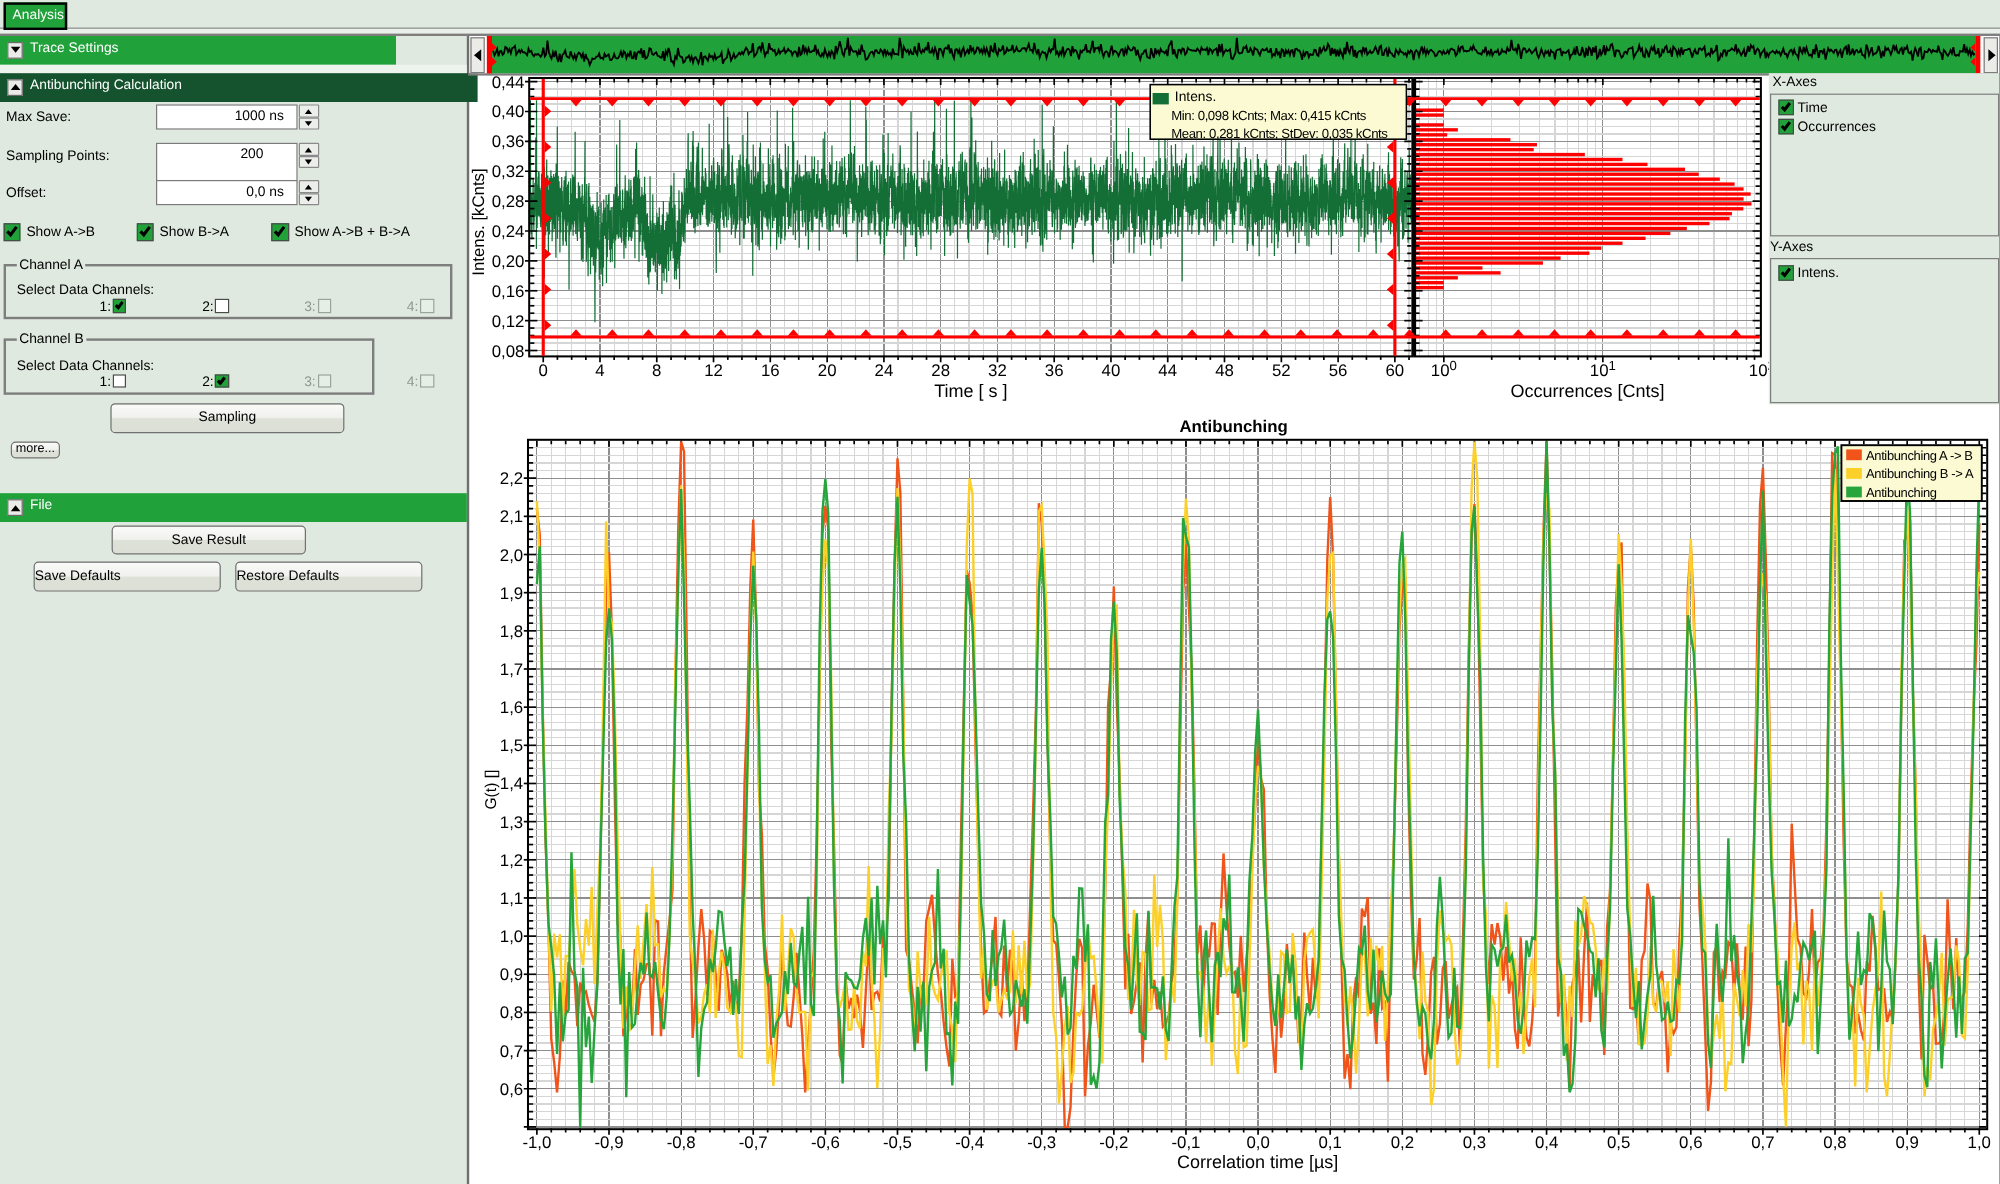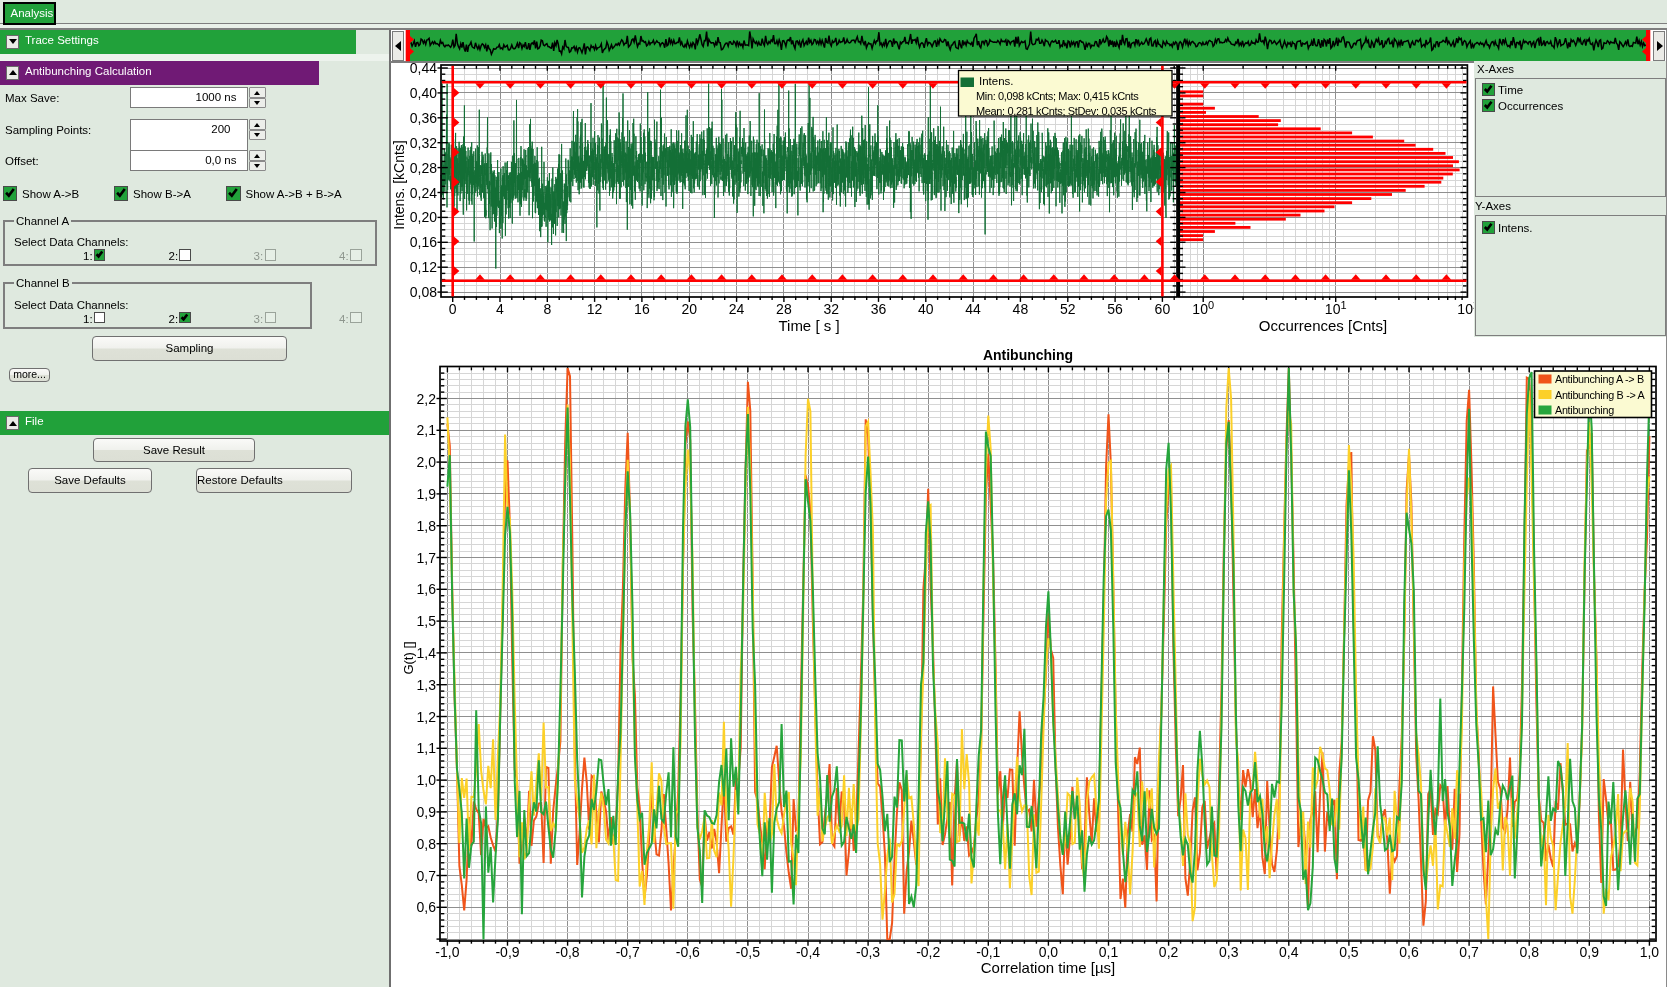--- a/index.html
+++ b/index.html
@@ -14,7 +14,7 @@
   </div>
 
 <div class="abs" style="left:0;top:29.5px;width:389px;height:957.5px;background:#dfe9df;border-right:2px solid #6f6f6f;box-sizing:content-box"></div>
-<div style="position:absolute;left:0;top:29.5px;width:356px;height:24px;background:#21a13a">
+<div style="position:absolute;left:0;top:29.5px;width:330px;height:24px;background:#21a13a">
 <div style="position:absolute;left:6px;top:5px;width:13px;height:14px;background:#ebebe7;border:1px solid #6a6a6a;box-sizing:border-box">
 <div style="position:absolute;left:1.5px;top:3.5px;width:0;height:0;border-left:4px solid transparent;border-right:4px solid transparent;border-top:5px solid #000"></div>
     </div>

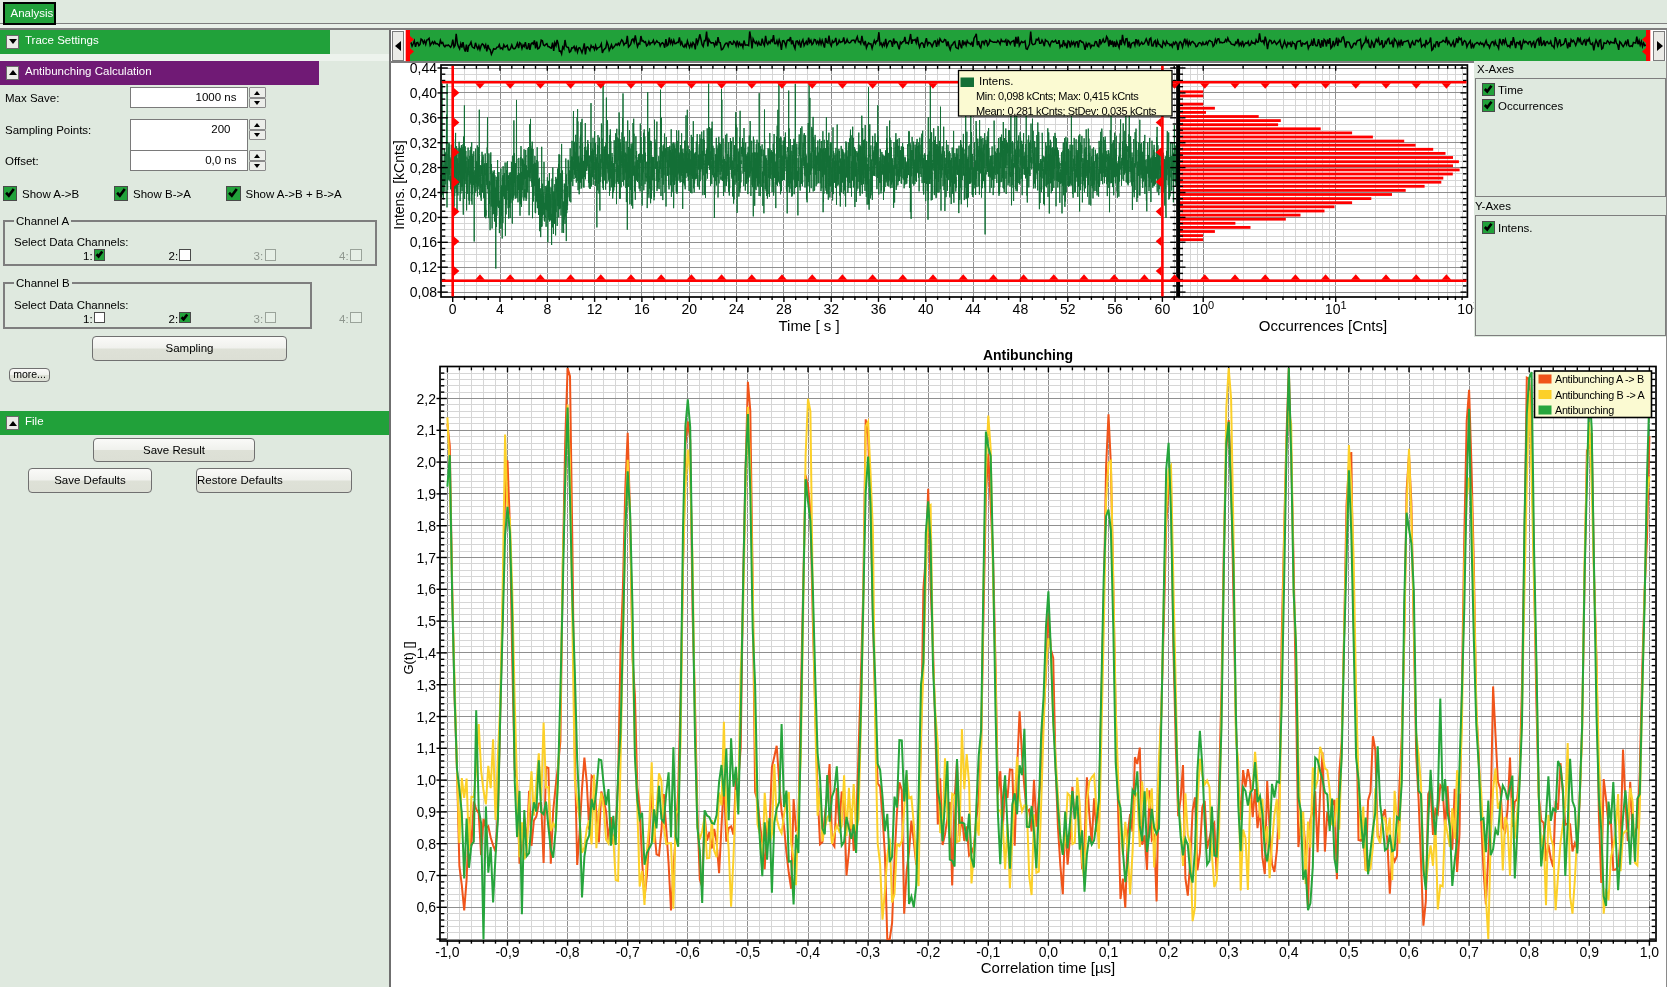--- a/index.html
+++ b/index.html
@@ -21,7 +21,7 @@
 <div style="position:absolute;left:25px;top:4px;font-size:11.5px;color:#fff">Trace Settings</div>
   </div>
 <div class="abs" style="left:0;top:53.5px;width:389px;height:7px;background:#edf3ed"></div>
-<div style="position:absolute;left:0;top:60.5px;width:319px;height:24px;background:#701a75">
+<div style="position:absolute;left:0;top:60.5px;width:398px;height:24px;background:#14532d">
 <div style="position:absolute;left:6px;top:5px;width:13px;height:14px;background:#ebebe7;border:1px solid #6a6a6a;box-sizing:border-box">
 <div style="position:absolute;left:1.5px;top:3.5px;width:0;height:0;border-left:4px solid transparent;border-right:4px solid transparent;border-bottom:5px solid #000"></div>
     </div>

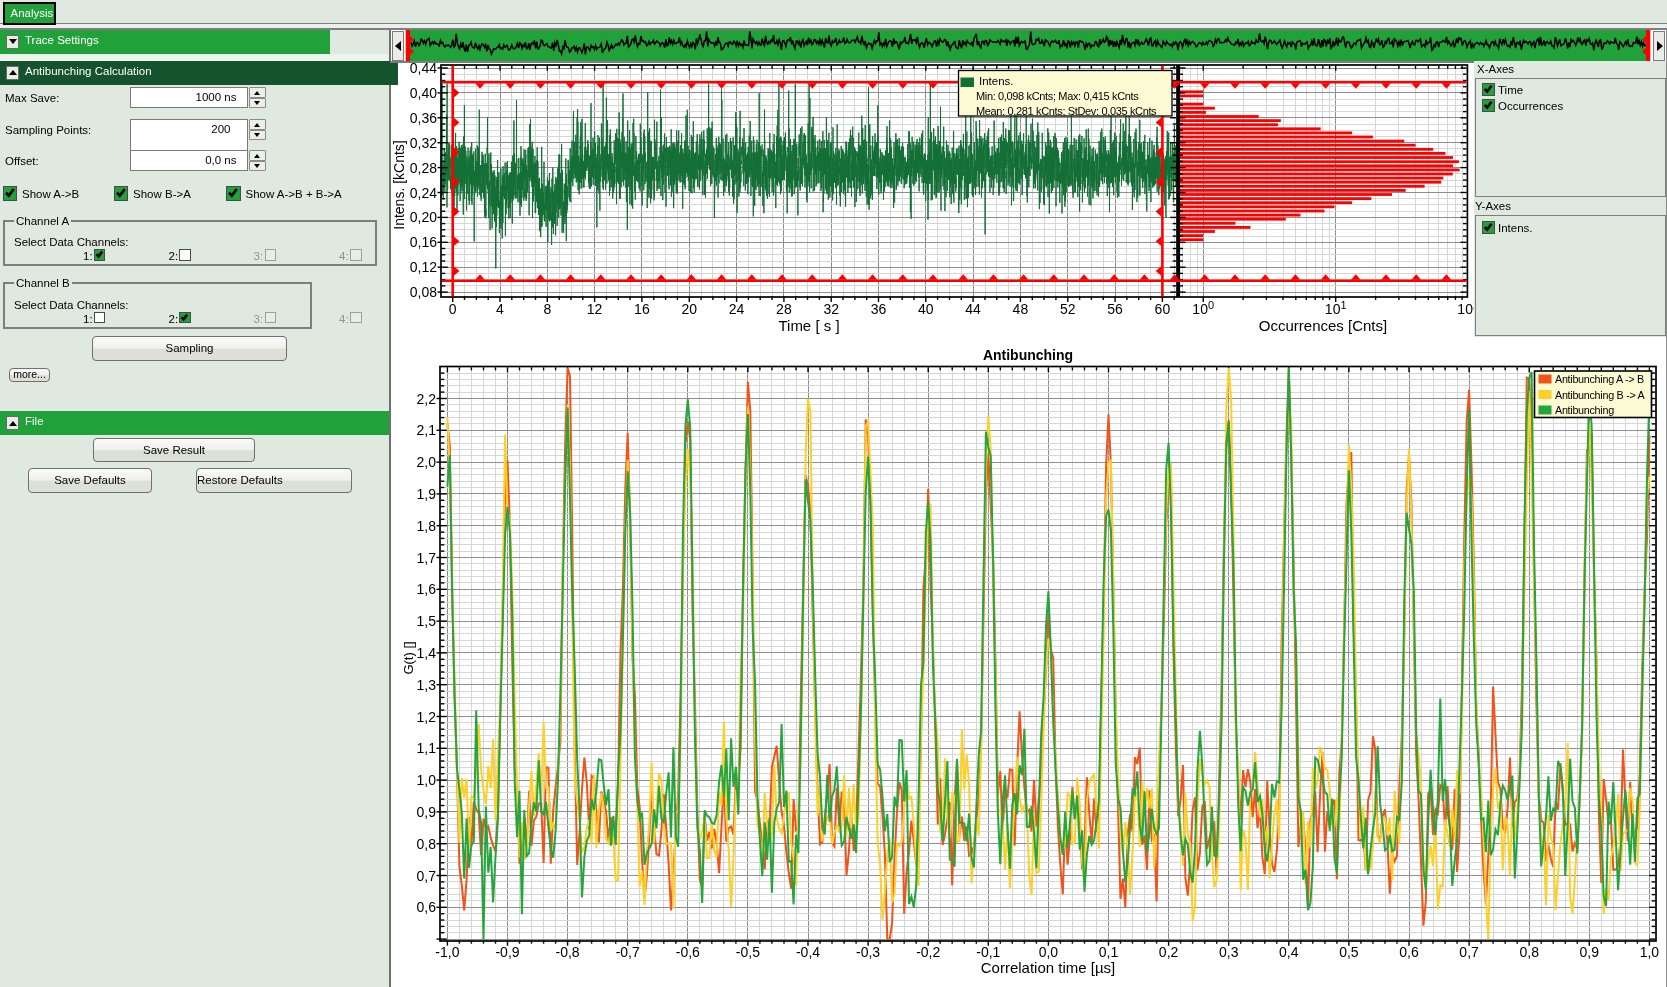--- a/index.html
+++ b/index.html
@@ -43,7 +43,7 @@
 <div style="position:absolute;left:4.5px;top:2.5px;width:0;height:0;border-left:3.5px solid transparent;border-right:3.5px solid transparent;border-top:4.5px solid #000"></div>
   </div>
 <div class="abs" style="left:5px;top:123.5px;font-size:11.5px">Sampling Points:</div>
-<div style="position:absolute;left:130px;top:119px;width:117.5px;height:34px;background:#fff;border:1px solid #7a7a7a;box-sizing:border-box;font-size:11.5px;line-height:19px;text-align:right;padding-right:16px">200</div>
+<div style="position:absolute;left:130px;top:119px;width:117.5px;height:34px;background:#fff;border:1px solid #7a7a7a;box-sizing:border-box;font-size:11.5px;line-height:19px;text-align:right;padding-right:27px">200</div>
 <div style="position:absolute;left:248.5px;top:119px;width:17px;height:10.5px;background:#eceeea;border:1px solid #8a8a8a;box-sizing:border-box;border-radius:1px">
 <div style="position:absolute;left:4.5px;top:2.5px;width:0;height:0;border-left:3.5px solid transparent;border-right:3.5px solid transparent;border-bottom:4.5px solid #000"></div>
   </div>

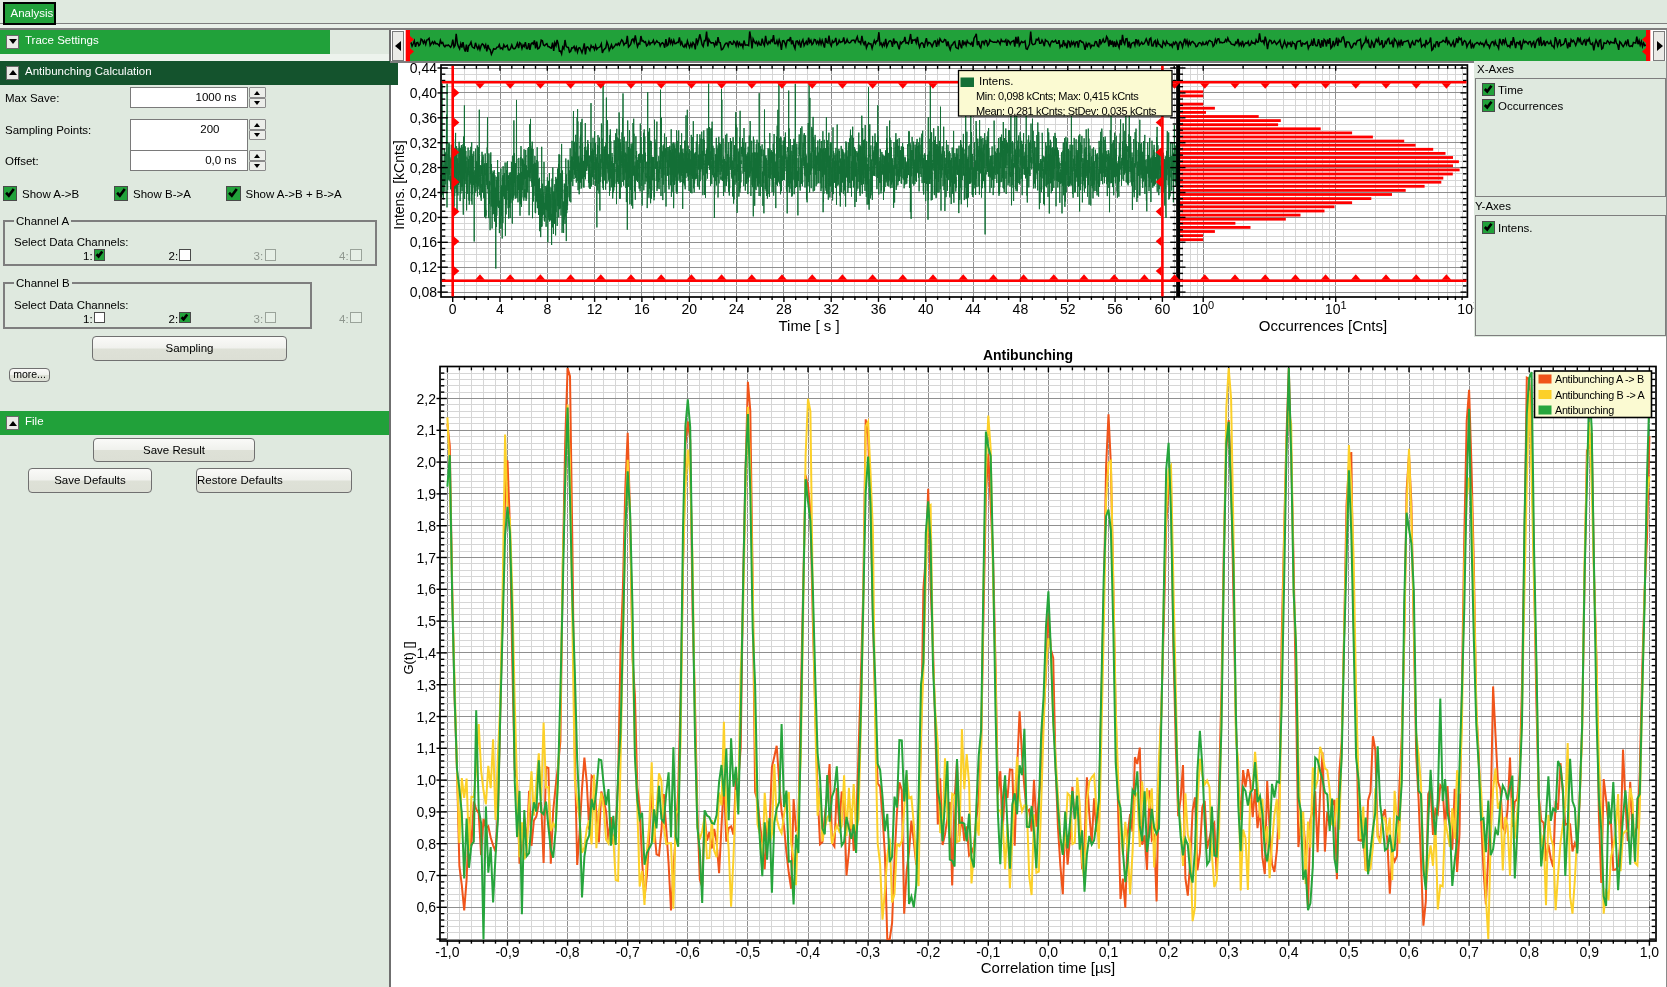--- a/index.html
+++ b/index.html
@@ -116,7 +116,7 @@
 <div style="position:absolute;left:9px;top:368px;width:41px;height:13.5px;box-sizing:border-box;border:1px solid #707070;border-radius:4px;background:linear-gradient(#fafaf8 0%,#f0f1ed 48%,#dee1d7 52%,#dcdfd5 100%);text-align:center;line-height:11.5px;font-size:10.5px">more...</div>
 
 <div style="position:absolute;left:93px;top:437.5px;width:162px;height:24px;box-sizing:border-box;border:1px solid #707070;border-radius:4px;background:linear-gradient(#fafaf8 0%,#f0f1ed 48%,#dee1d7 52%,#dcdfd5 100%);text-align:center;line-height:22px;font-size:11.5px">Save Result</div>
-<div style="position:absolute;left:28px;top:467.5px;width:124px;height:25px;box-sizing:border-box;border:1px solid #707070;border-radius:4px;background:linear-gradient(#fafaf8 0%,#f0f1ed 48%,#dee1d7 52%,#dcdfd5 100%);text-align:center;line-height:23px;font-size:11.5px">Save Defaults</div>
+<div style="position:absolute;left:28px;top:467.5px;width:156px;height:25px;box-sizing:border-box;border:1px solid #707070;border-radius:4px;background:linear-gradient(#fafaf8 0%,#f0f1ed 48%,#dee1d7 52%,#dcdfd5 100%);text-align:left;line-height:23px;font-size:11.5px">Save Defaults</div>
 <div style="position:absolute;left:196px;top:467.5px;width:156px;height:25px;box-sizing:border-box;border:1px solid #707070;border-radius:4px;background:linear-gradient(#fafaf8 0%,#f0f1ed 48%,#dee1d7 52%,#dcdfd5 100%);line-height:23px;font-size:11.5px">Restore Defaults</div>
 
 <div class="abs" style="left:390px;top:61.2px;width:1277px;height:1.5px;background:#7e7e7e"></div>

